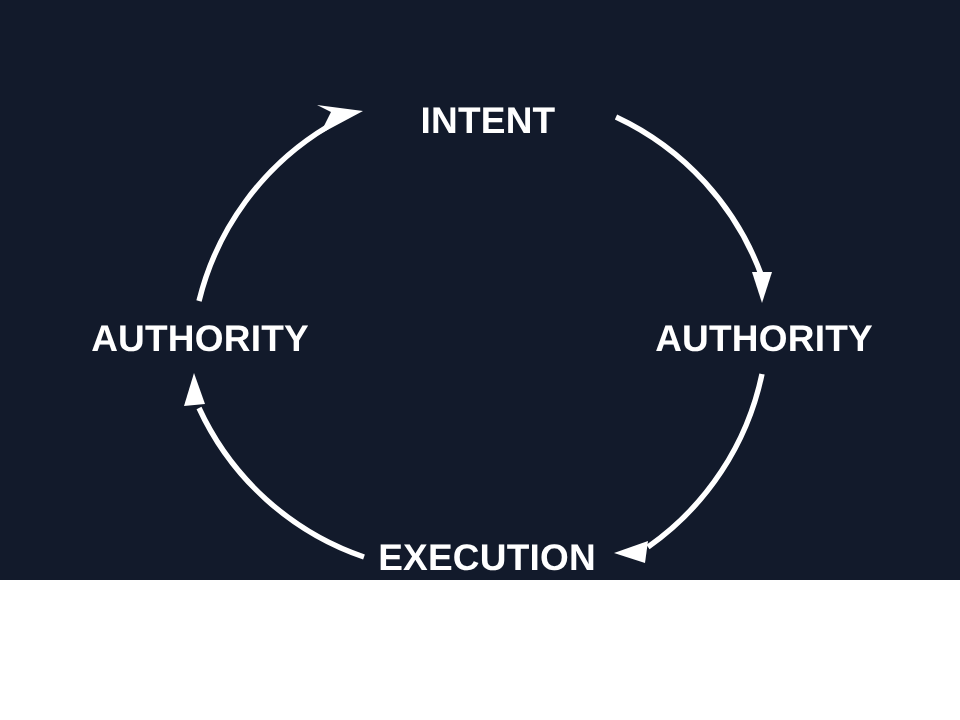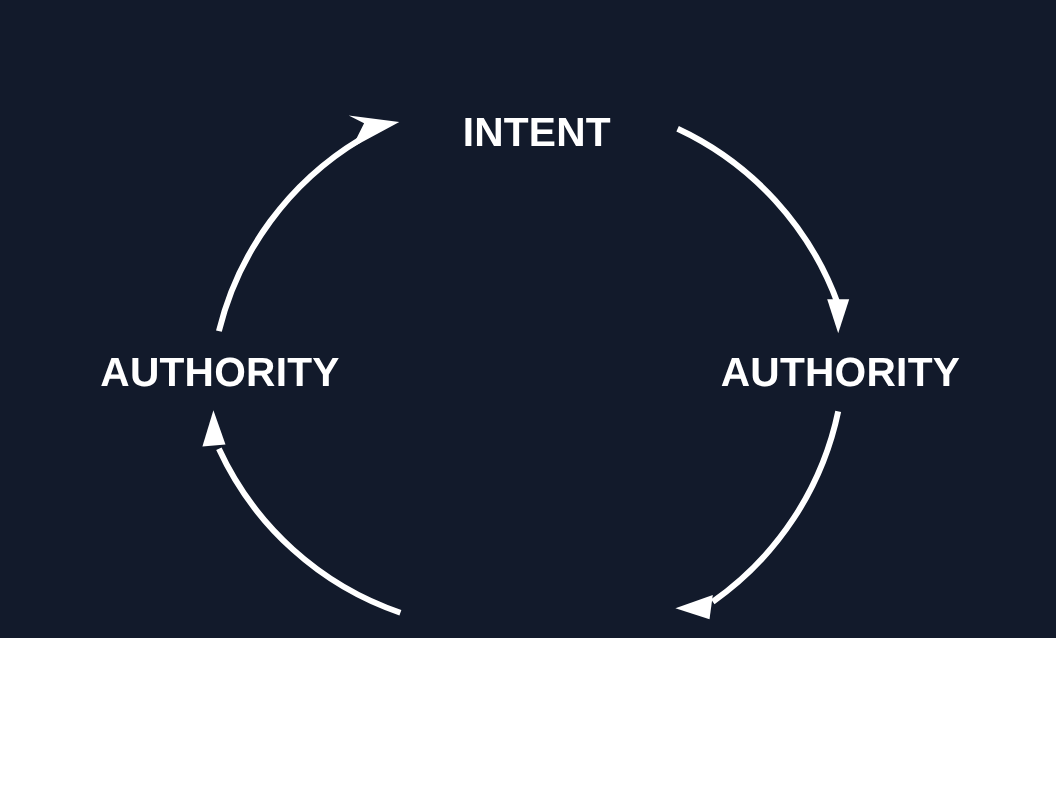--- a/index.html
+++ b/index.html
@@ -75,6 +75,7 @@
 
   <div class="node-label" id="label-authority">AUTHORITY</div>
 
+  <div class="node-label" id="label-execution">EXECUTION</div>
 
   <div class="node-label" id="label-feedback">AUTHORITY</div>
 

